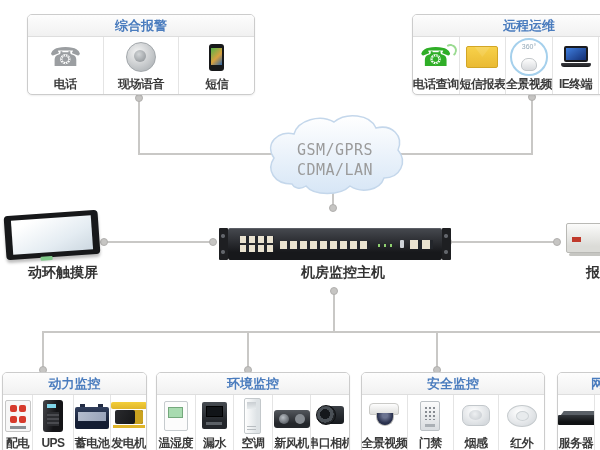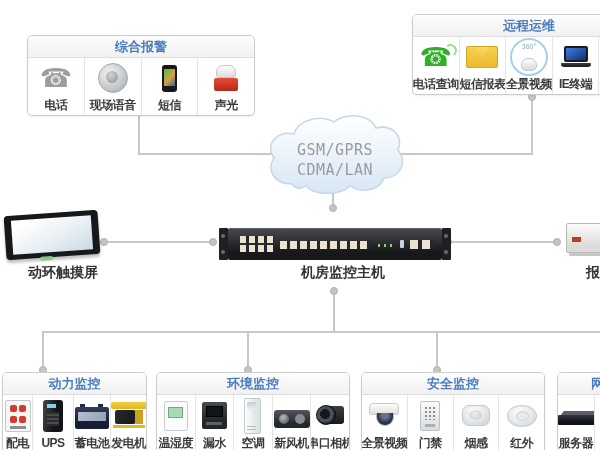--- a/index.html
+++ b/index.html
@@ -156,7 +156,7 @@
   .i-server::after{content:"";position:absolute;left:0;top:4px;width:38px;height:10px;
         background:linear-gradient(#33373c,#101214 70%);border-radius:1px;}
   
-  #alarm-box{left:27px;top:14px;width:226px;height:79px;margin-top:21px;}
+  #alarm-box{left:27px;top:14px;width:226px;height:79px;}
   #remote-box{left:412px;top:14px;width:232px;height:79px;}
   #power-box{left:2px;top:372px;width:143px;height:80px;}
   #power-box .cell:nth-child(1){flex:0 0 29px;}

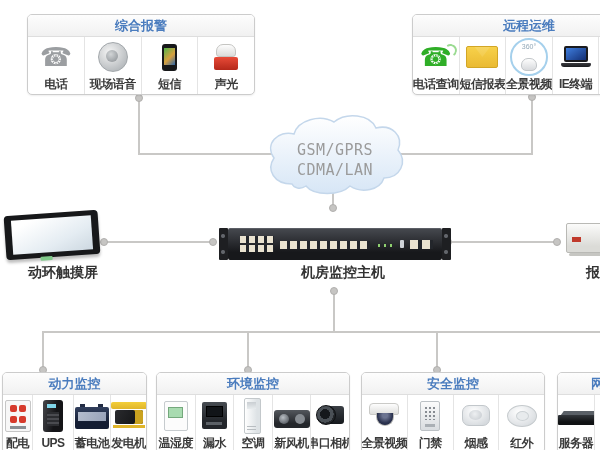--- a/index.html
+++ b/index.html
@@ -229,12 +229,6 @@
           </div>
         <div class="lb">短信</div>
       </div>
-      <div class="cell">
-        <div class="ic">
-          <div class="icon i-siren"></div>
-          </div>
-        <div class="lb">声光</div>
-      </div>
     </div>
   </div>
 

